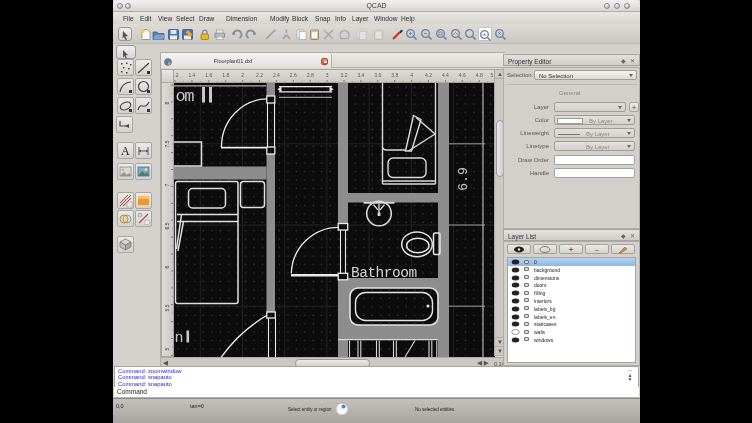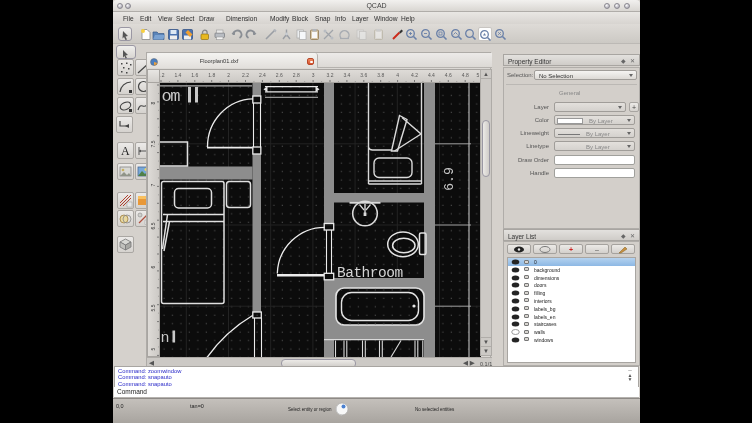--- a/index.html
+++ b/index.html
@@ -15,7 +15,7 @@
 #row2btn{left:3px;top:45px;width:20px;height:14px;background:linear-gradient(#f0efed,#d8d5d1);border:1px solid #9a97a3;border-radius:3px}
 #palette{left:2px;top:58px;width:44px;height:215px}
 .pb{position:absolute;width:17px;height:17px;background:linear-gradient(#eceae8,#d5d2ce);border:1px solid #aaa7a3;border-radius:2px}
-#mdi{left:33px;top:52px;width:345px;height:315px;background:#dbd8d4;border:1px solid #aeaba7}
+#mdi{left:47px;top:52px;width:345px;height:315px;background:#dbd8d4;border:1px solid #aeaba7}
 #tabbar{position:absolute;left:0;top:0;width:345px;height:15px;background:linear-gradient(#eceae8,#dcd9d5);border-bottom:1px solid #b5b2ae}
 #tab{position:absolute;left:0;top:0;width:171px;height:15px;background:linear-gradient(#f4f3f1,#e2dfdb);border-right:1px solid #b5b2ae;border-radius:3px 3px 0 0}
 #tabtitle{position:absolute;left:2px;top:4.5px;width:140px;text-align:center;font-size:5.6px;color:#333}

